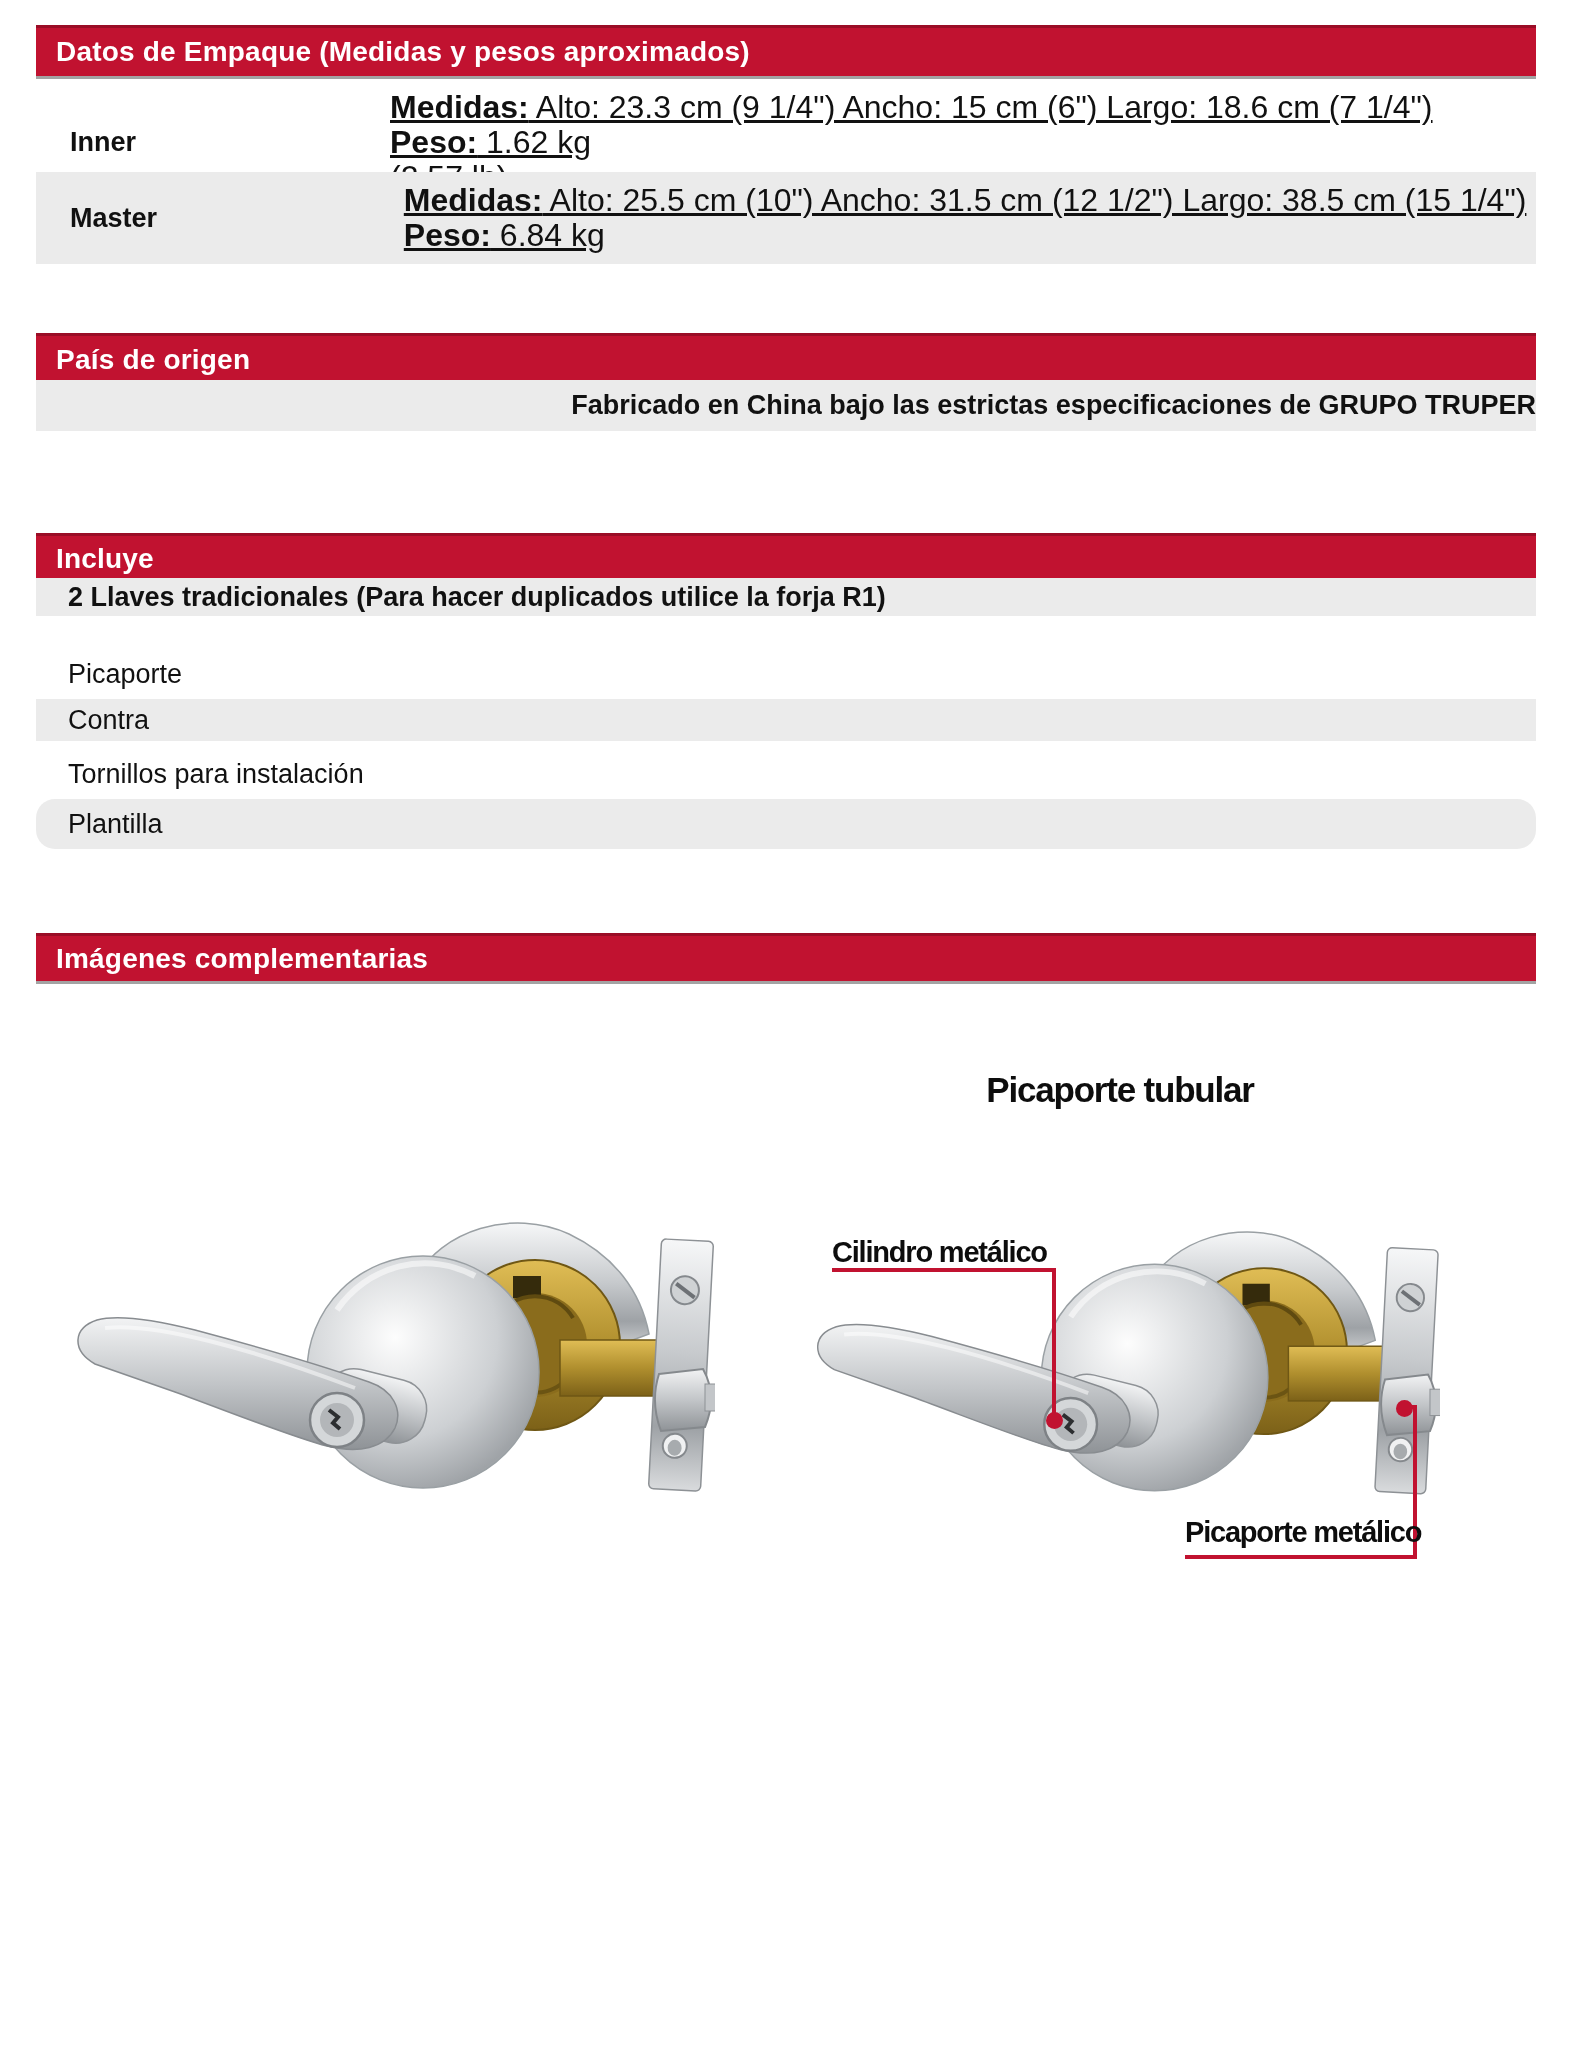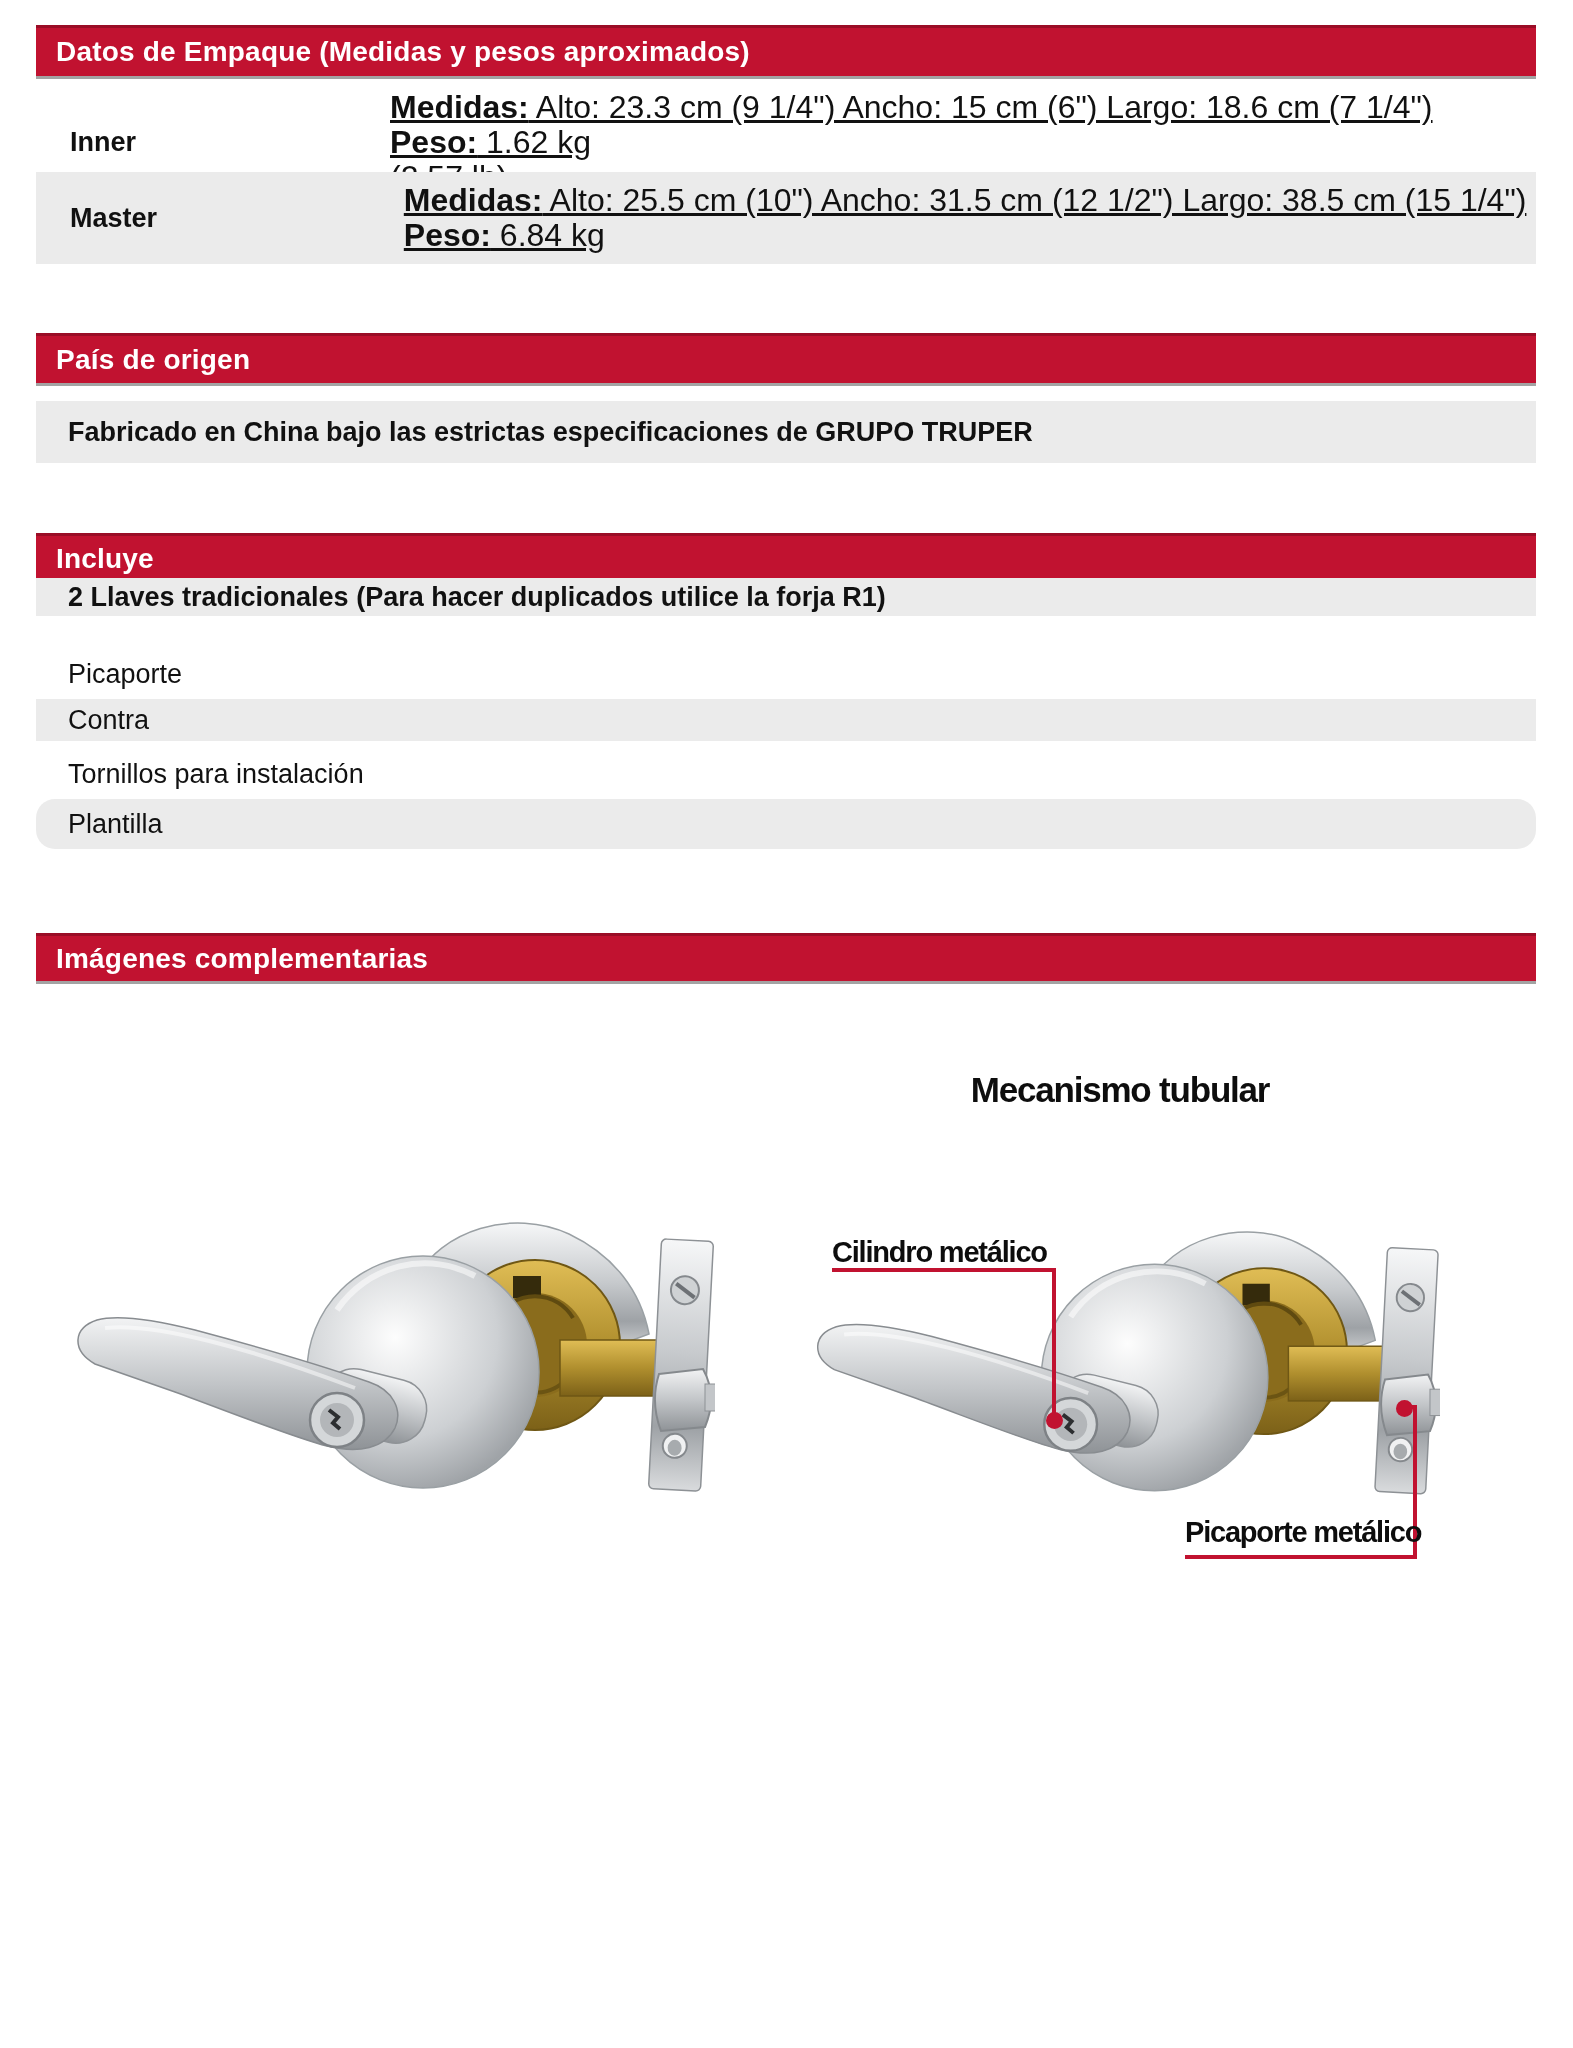--- a/index.html
+++ b/index.html
@@ -50,7 +50,7 @@
   <div class="abs redbar" style="top:333px;height:53px;">
     <span class="bar-title">País de origen</span>
   </div>
-  <div class="abs flatrow gray boldrow" style="top:401px;height:62px;">
+  <div class="abs flatrow gray boldrow" style="top:380px;height:51px;justify-content:flex-end;">
     <span>Fabricado en China bajo las estrictas especificaciones de GRUPO TRUPER</span>
   </div>
 

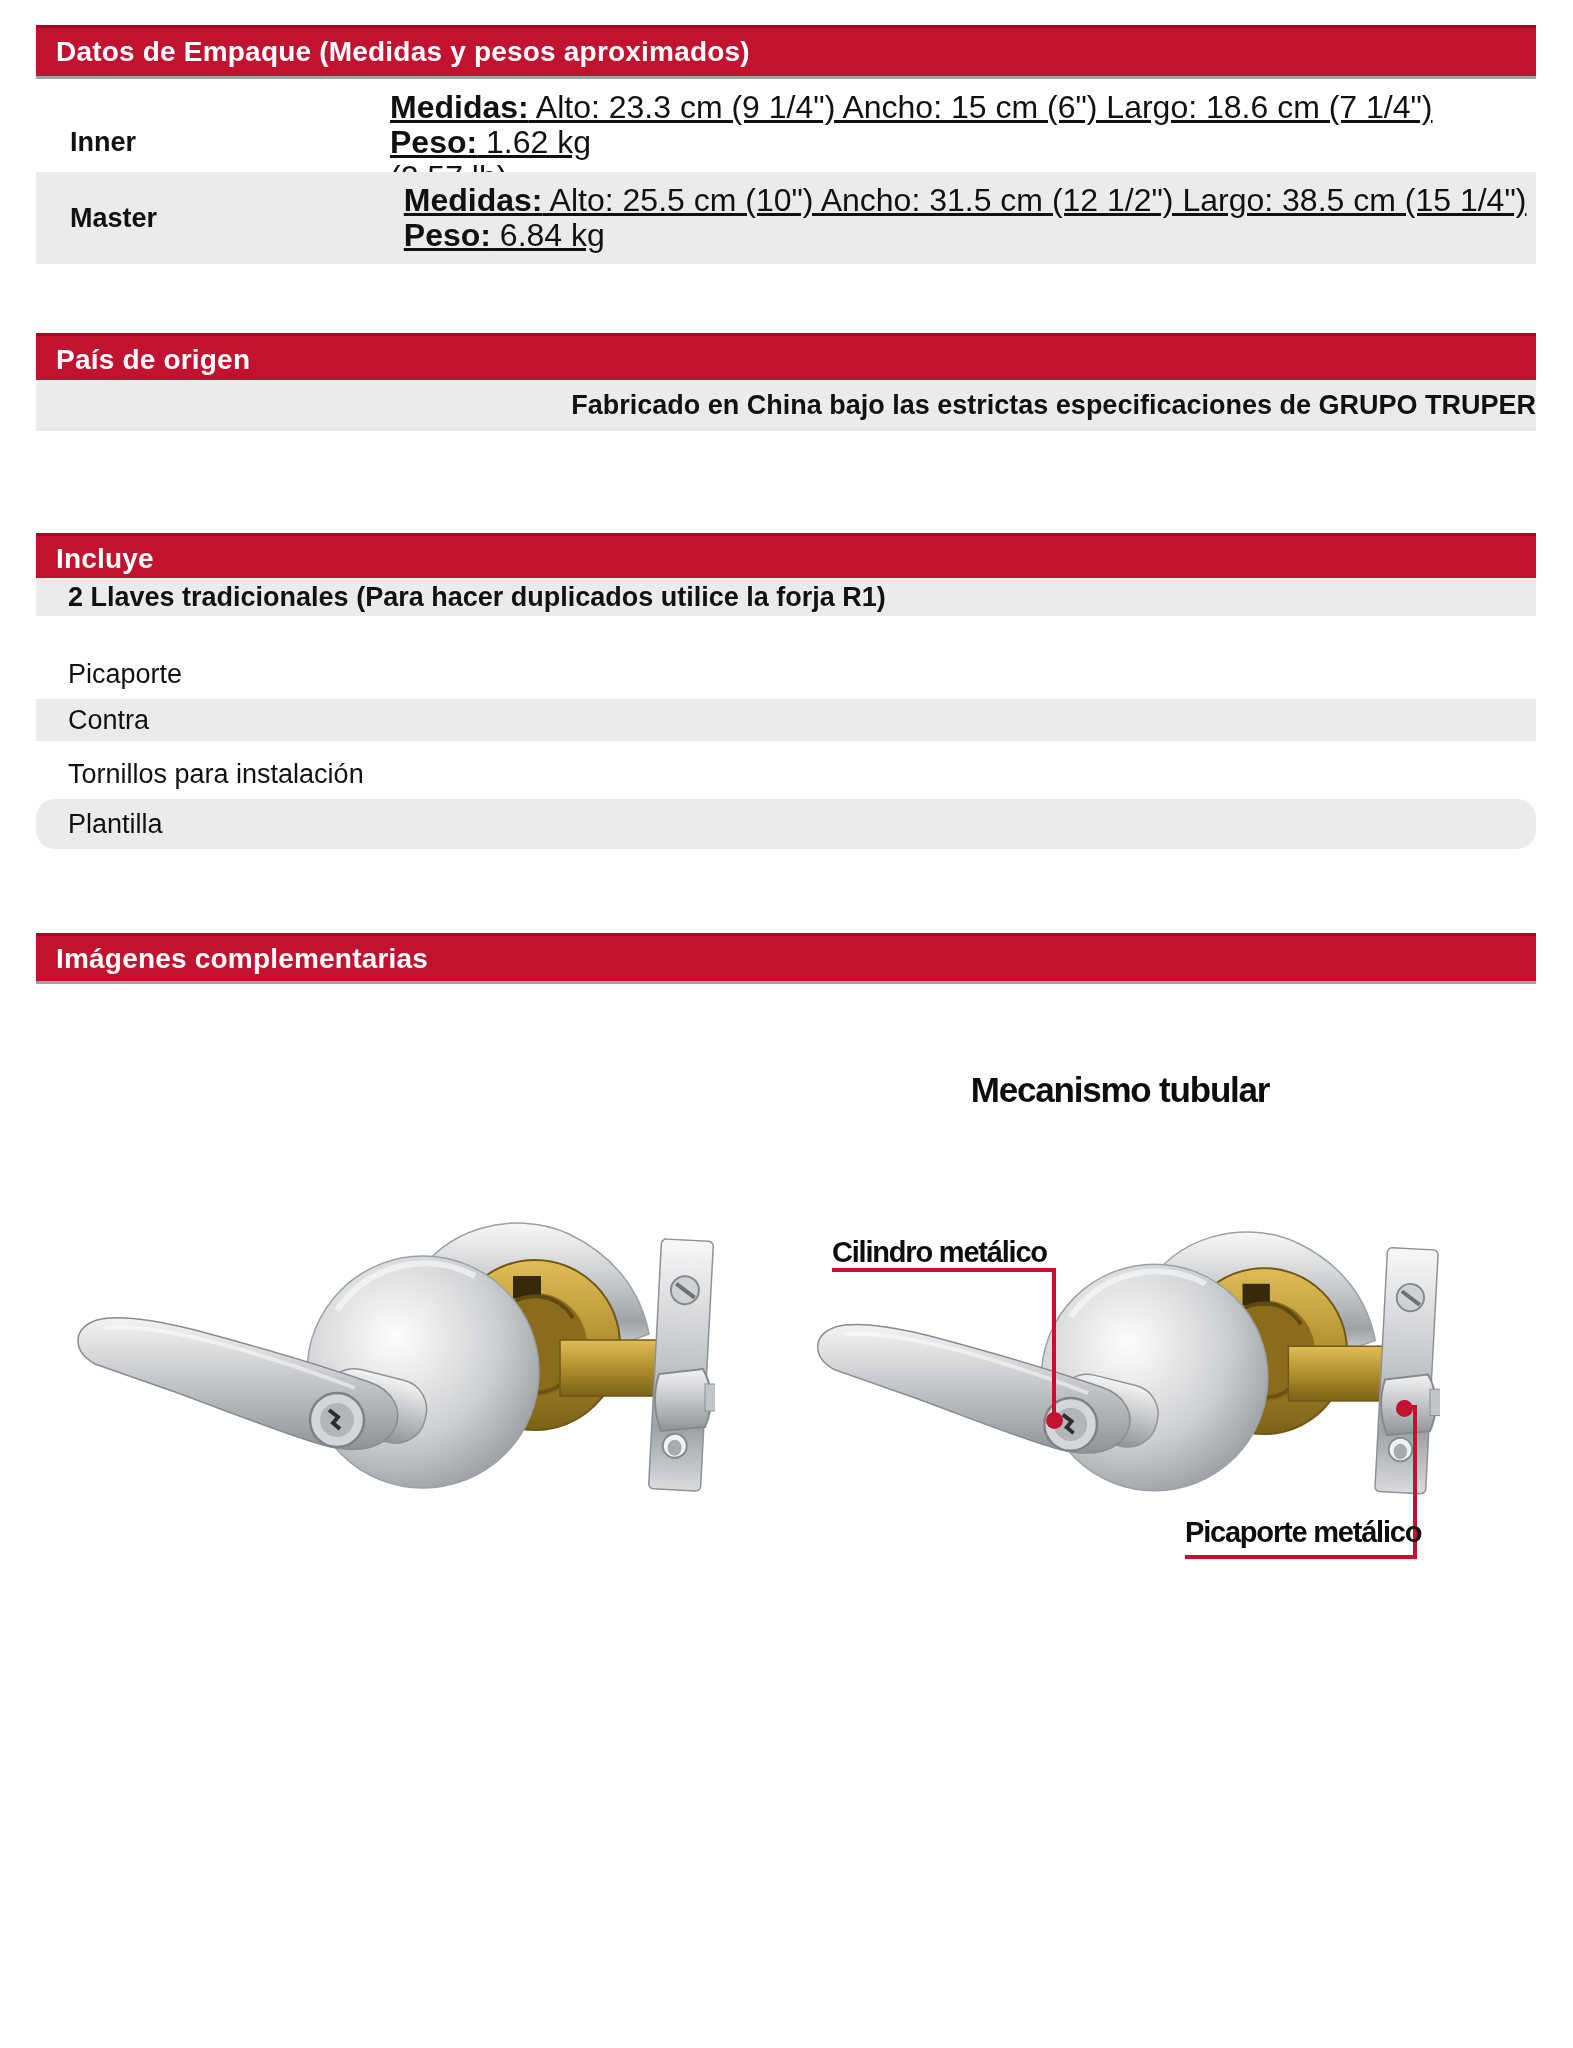--- a/index.html
+++ b/index.html
@@ -77,7 +77,7 @@
     <span class="bar-title">Imágenes complementarias</span>
   </div>
 
-  <div class="abs mech-heading" style="left:960px;top:1070px;width:320px;">Mecanismo tubular</div>
+  <div class="abs mech-heading" style="left:960px;top:1070px;width:320px;">Picaporte tubular</div>
 
   <svg width="0" height="0" style="position:absolute" aria-hidden="true">
     <defs>

